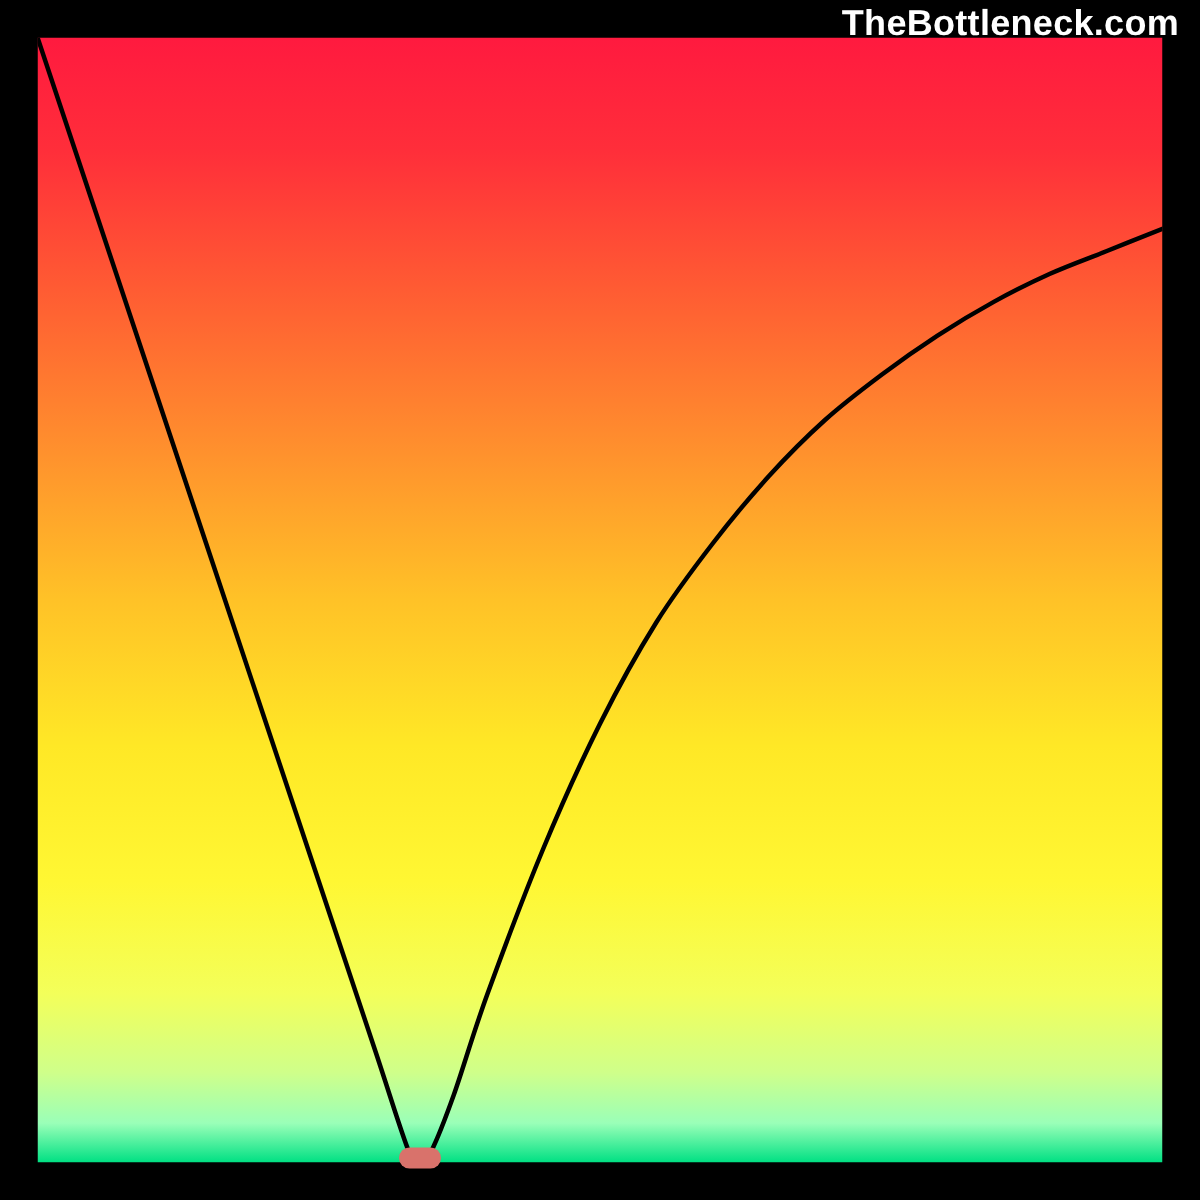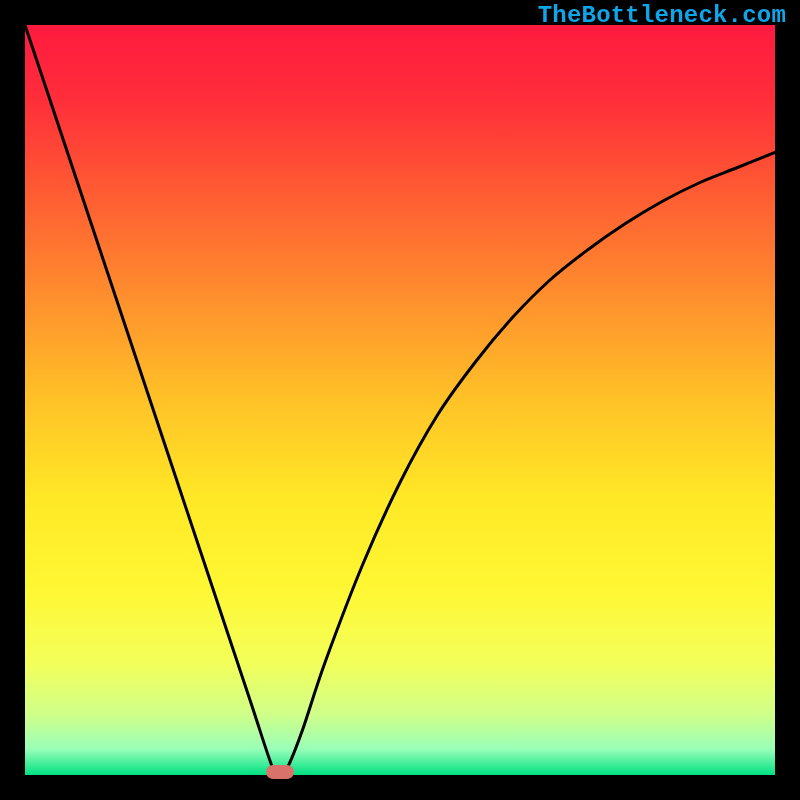--- a/index.html
+++ b/index.html
@@ -14,10 +14,10 @@
     position: absolute;
     top: 2px;
     right: 14px;
-    font-family: Liberation Mono, monospace;
+    font-family: Liberation Sans, sans-serif;
     font-size: 24px;
     font-weight: 600;
-    color: #0ea5e9;
+    color: #ffffff;
     letter-spacing: 0.2px;
     z-index: 5;
   }

